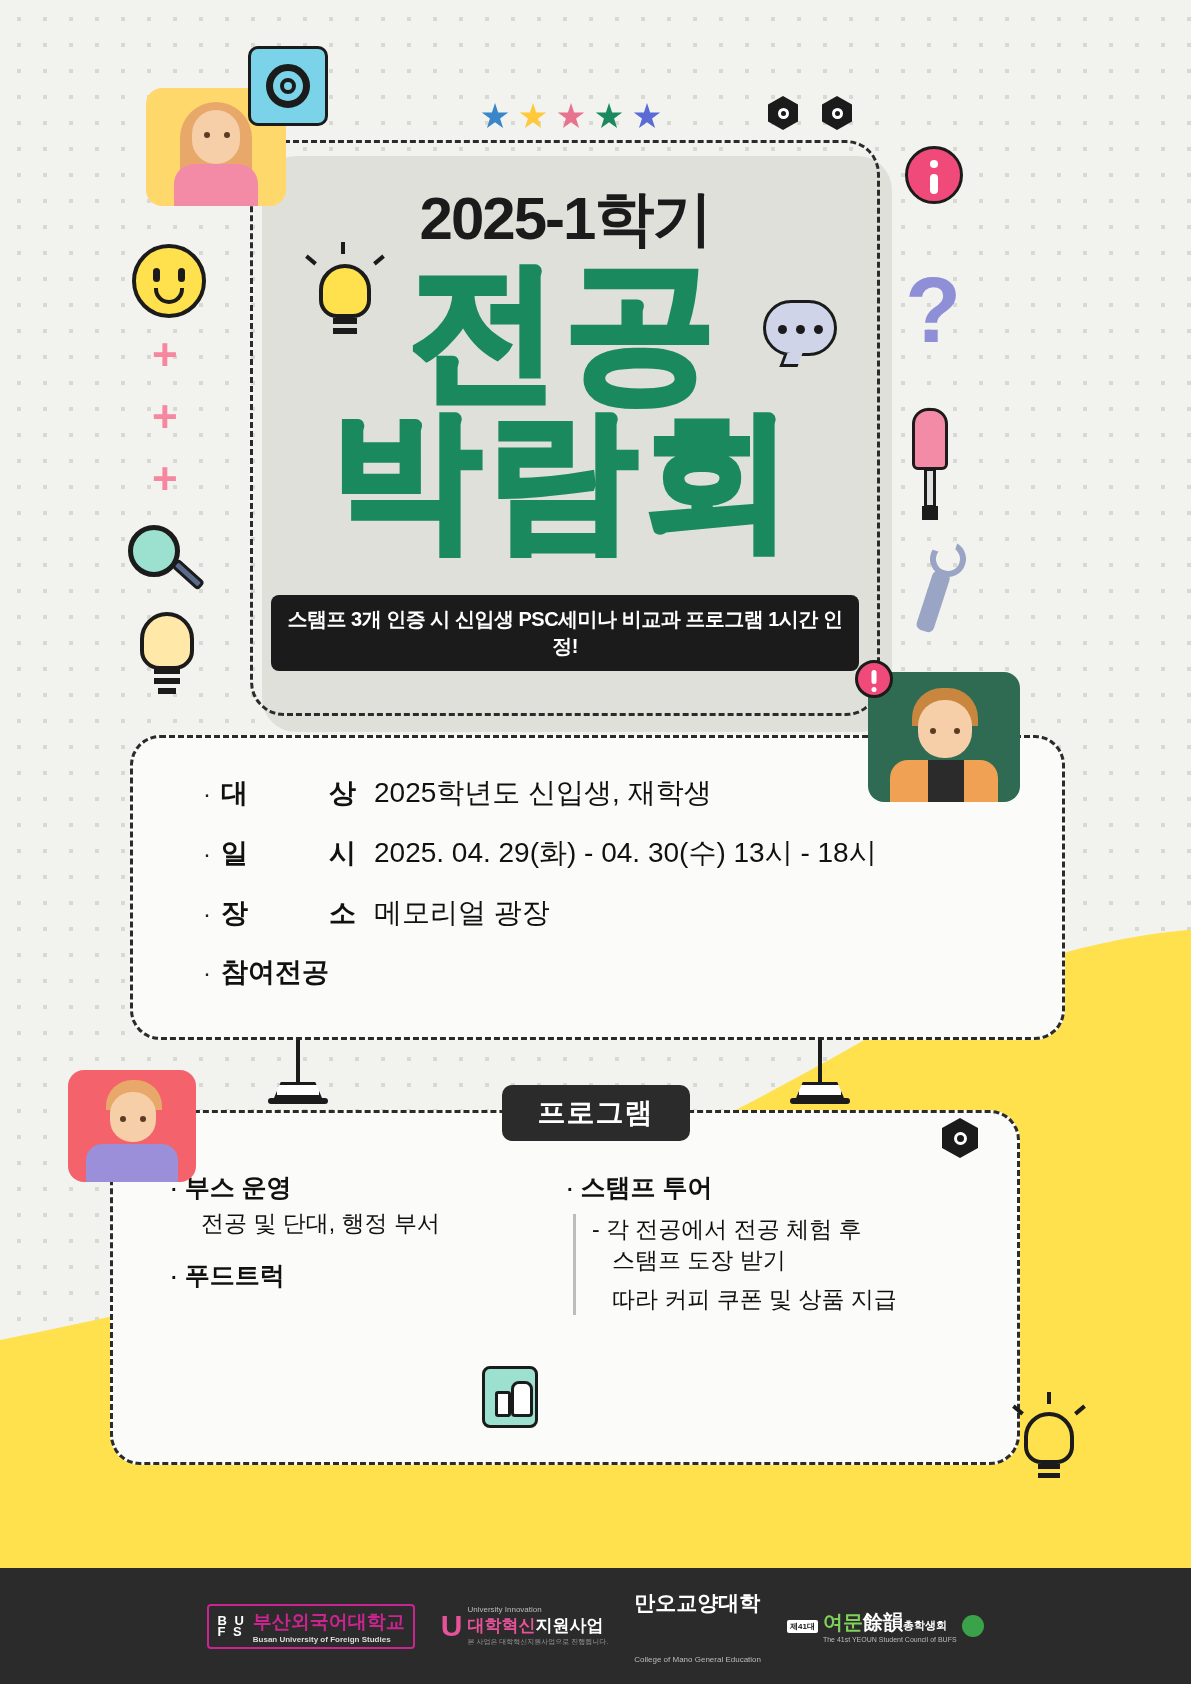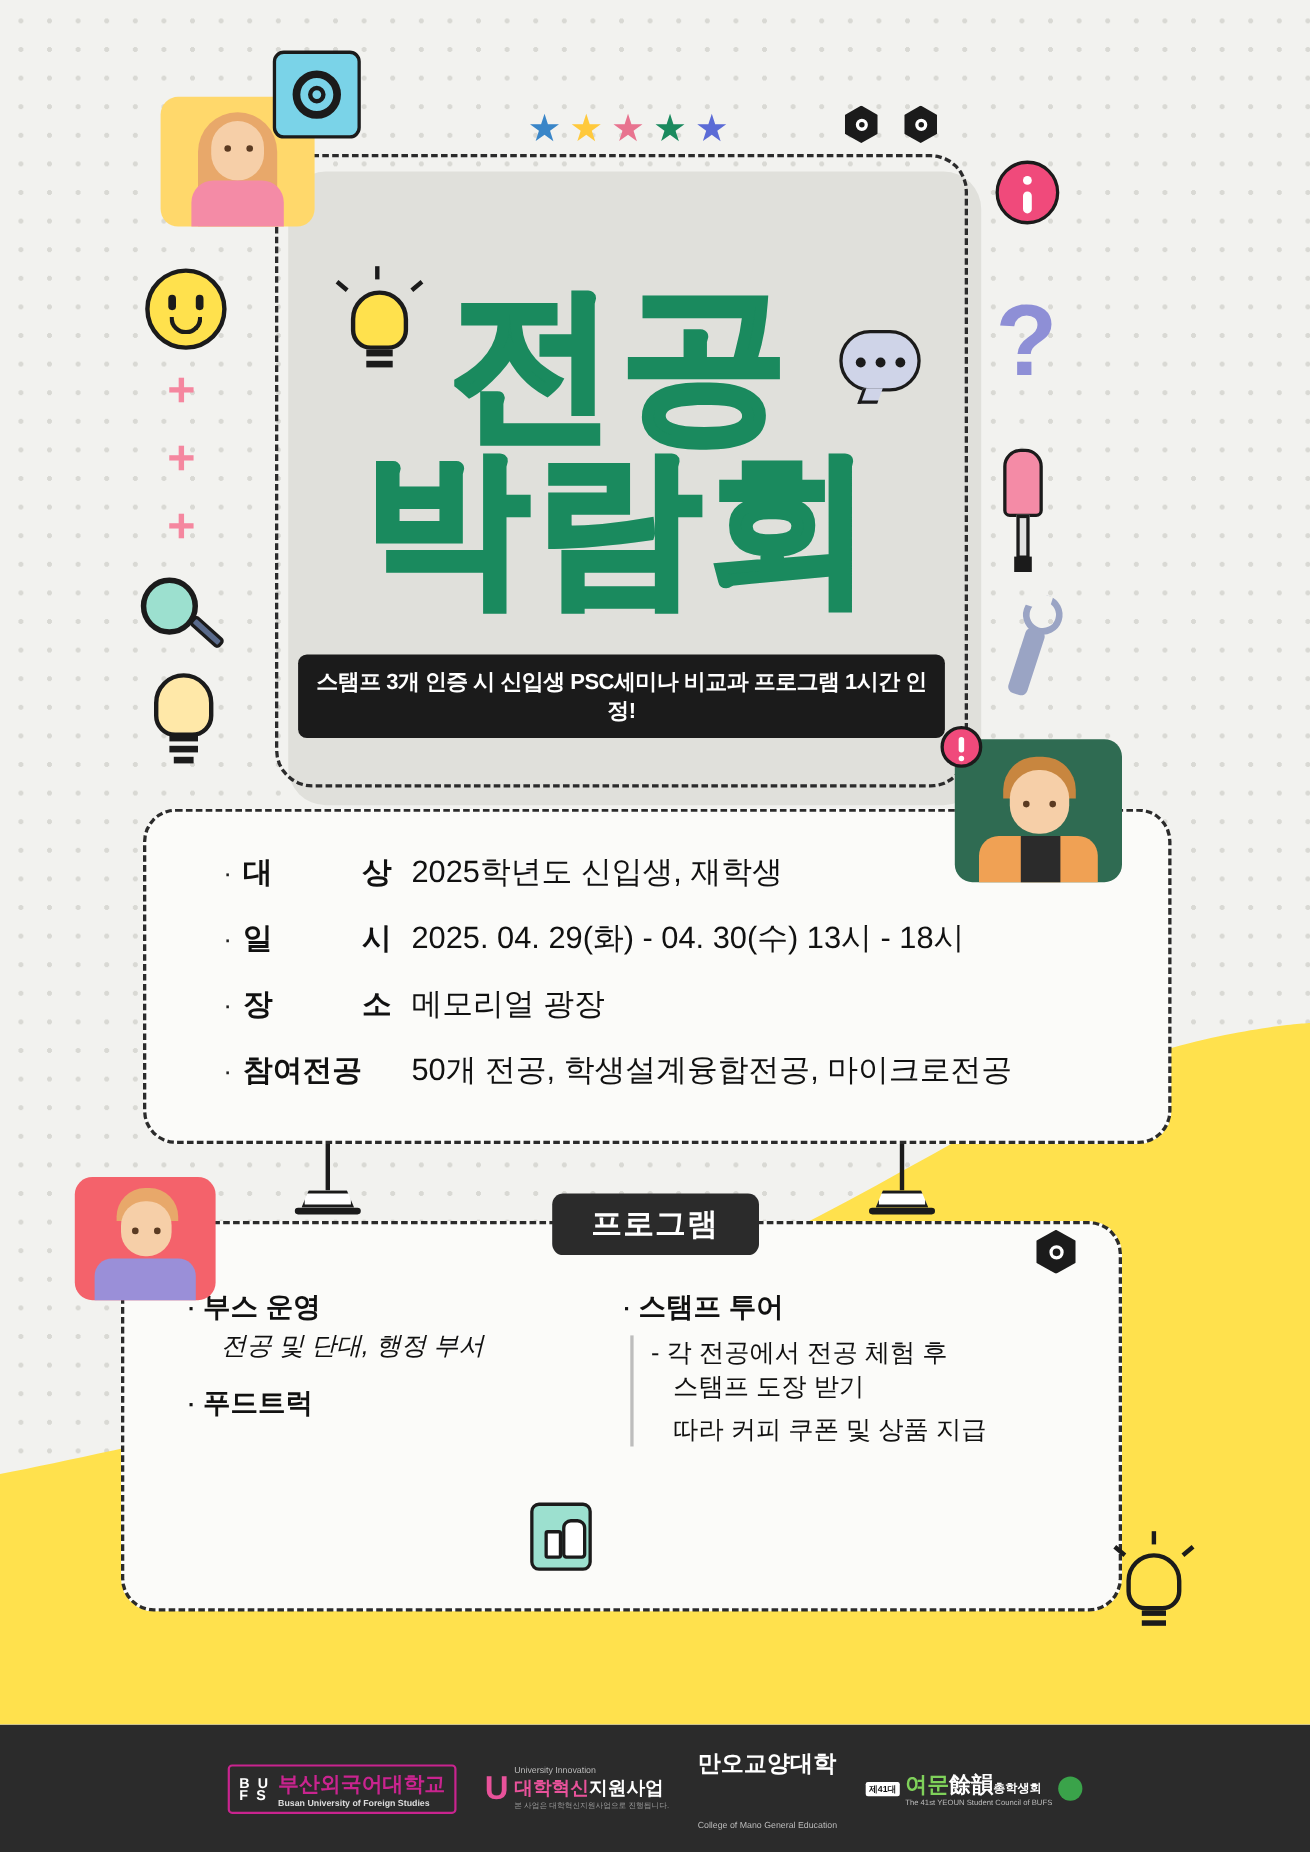--- a/index.html
+++ b/index.html
@@ -223,6 +223,7 @@
 
   <div class="title-shadow"></div>
   <div class="title-box">
+    <div class="year-line">2025-1학기</div>
     <div class="big-word big1">전공</div>
     <div class="big-word big2">박람회</div>
     <div class="subtitle">스탬프  3개 인증 시 신입생 PSC세미나 비교과 프로그램 1시간 인정!</div>

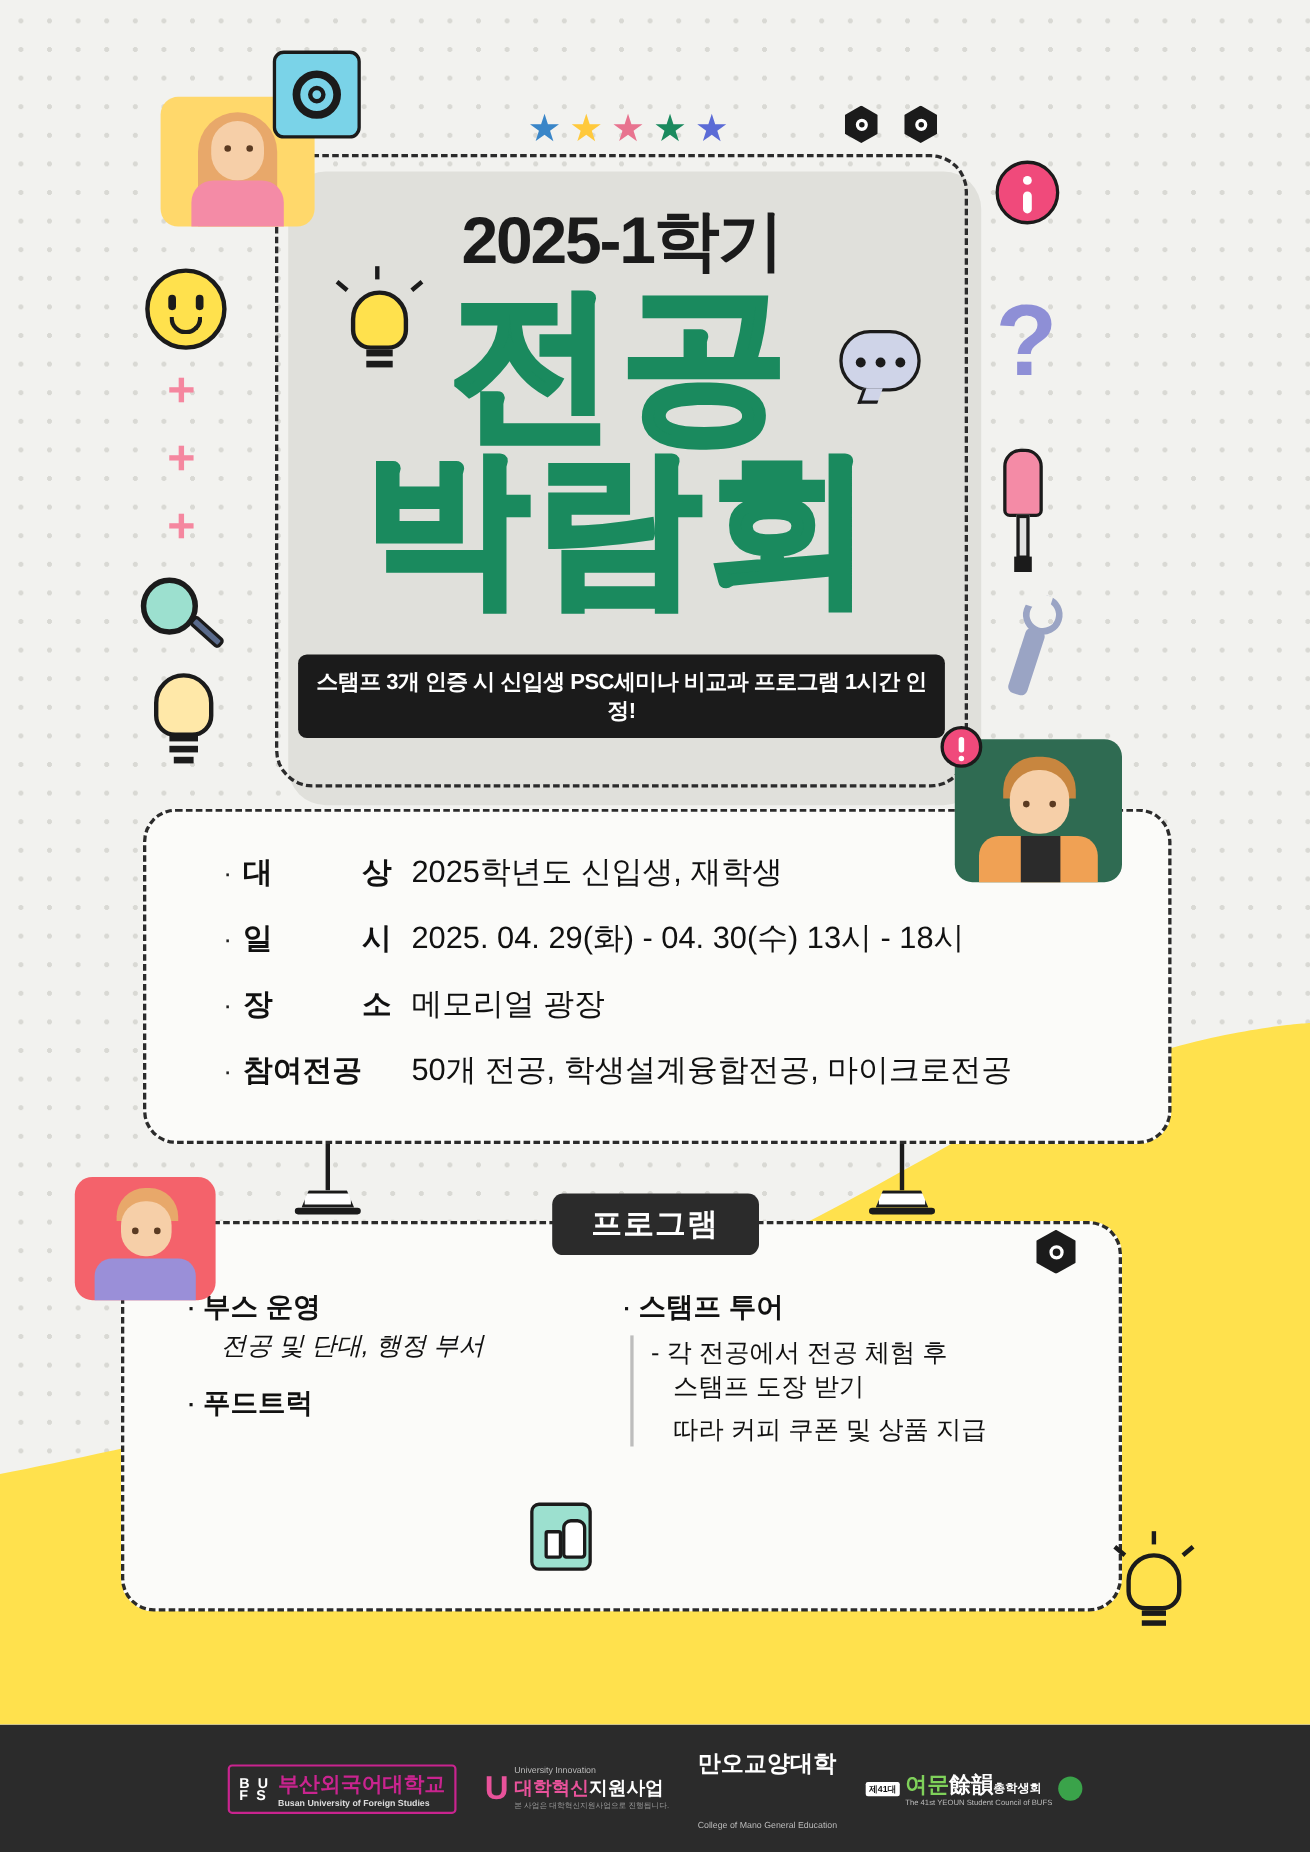--- a/index.html
+++ b/index.html
@@ -270,7 +270,6 @@
     <div class="info-row">
       <span class="info-bullet">·</span>
       <span class="info-label wide">참여전공</span>
-      <span class="info-val">50개 전공, 학생설계융합전공, 마이크로전공</span>
     </div>
   </div>
 

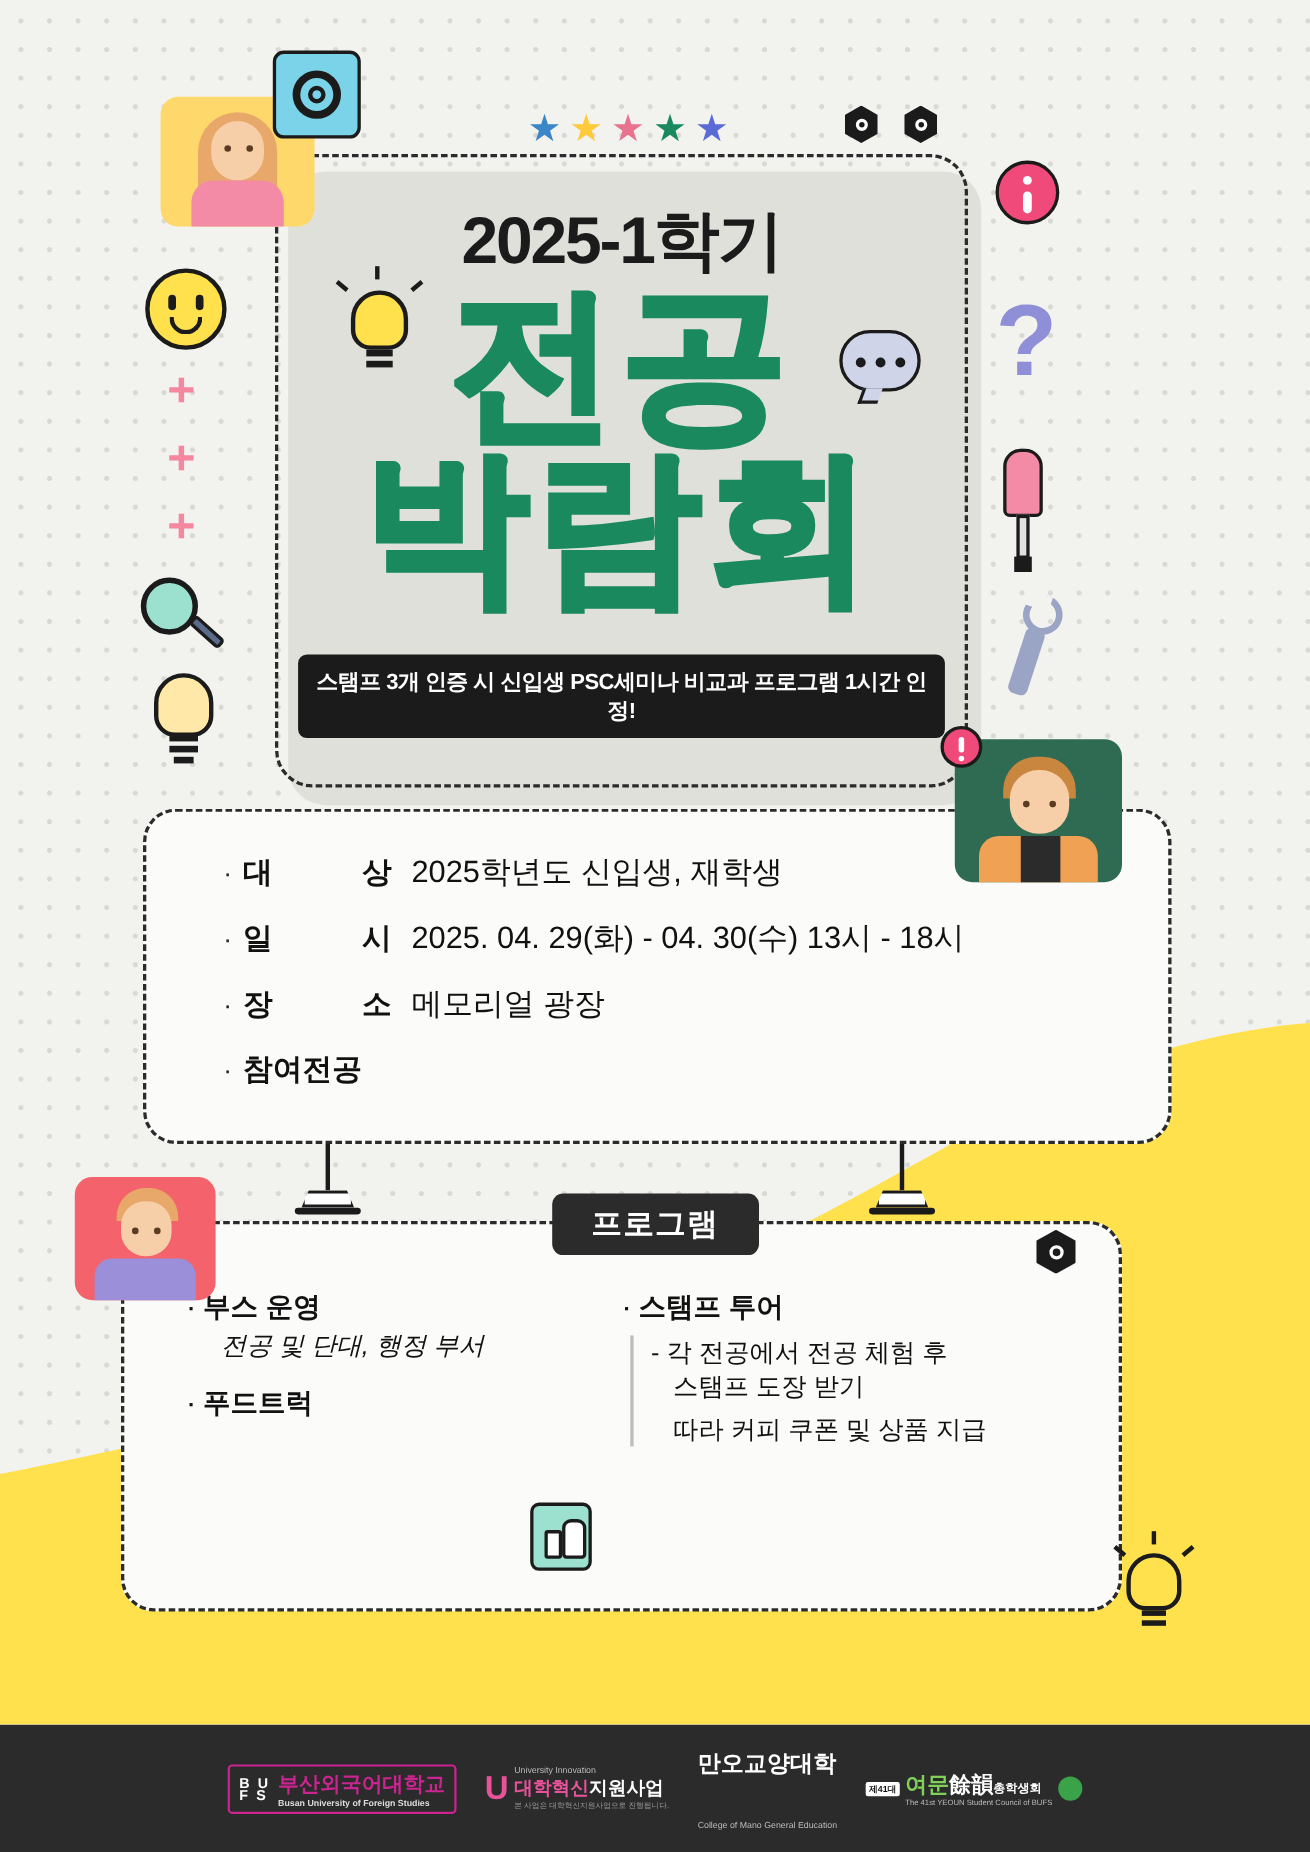--- a/index.html
+++ b/index.html
@@ -114,7 +114,7 @@
   .col-right { width:52%; padding-left:20px; }
   .p-head { font-size:25px; font-weight:bold; color:#111; margin-bottom:4px; }
   .p-head .dot { font-size:20px; }
-  .p-sub { font-size:23px; color:#111; margin:0 0 20px 30px;font-style:italic; }
+  .p-sub { font-size:23px; color:#111; margin:0 0 20px 30px; }
   .stamp-list { border-left:3px solid #bdbdbd; padding-left:16px; margin-top:10px; margin-left:6px;}
   .stamp-item { font-size:23px; color:#111; margin-bottom:8px; line-height:1.35; }
   .stamp-item .ind { display:block; margin-left:20px; }

